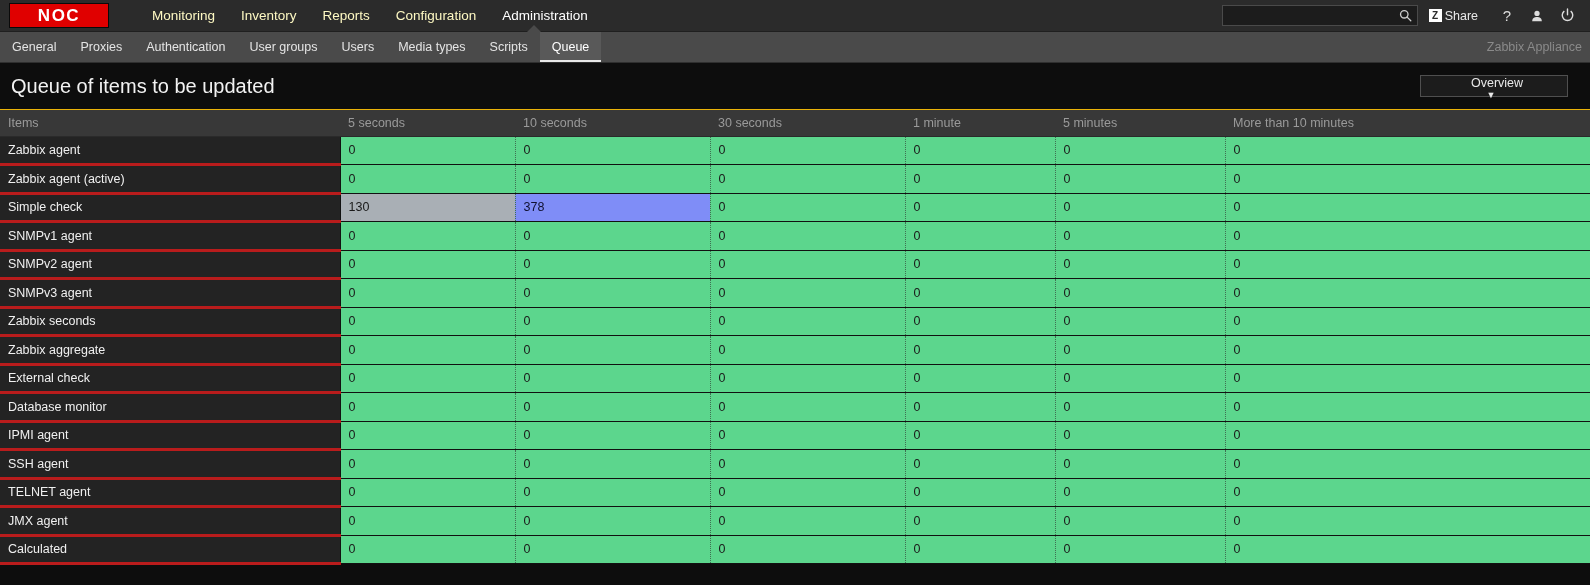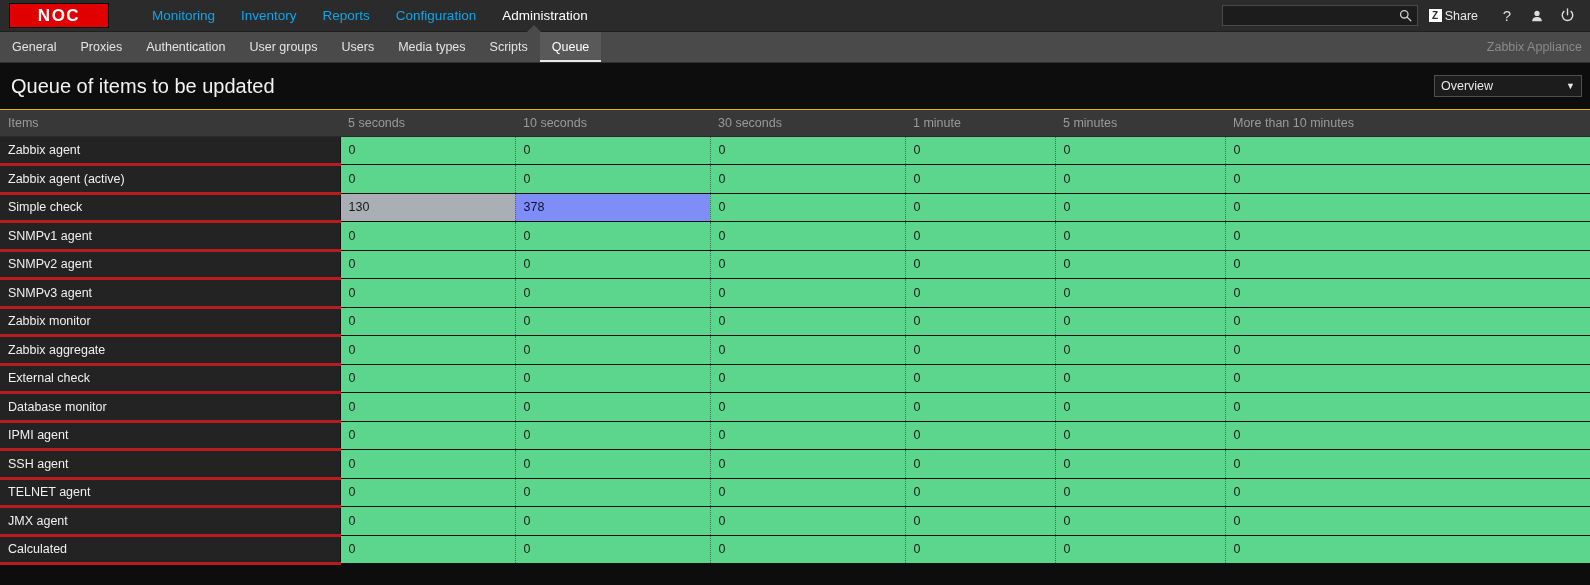--- a/index.html
+++ b/index.html
@@ -53,7 +53,7 @@
   }
   .mainnav-item {
     font-size: 13.5px;
-    color: #0ea5e9;
+    color: #fef9c3;
     padding: 0 13px;
     line-height: 31px;
     white-space: nowrap;

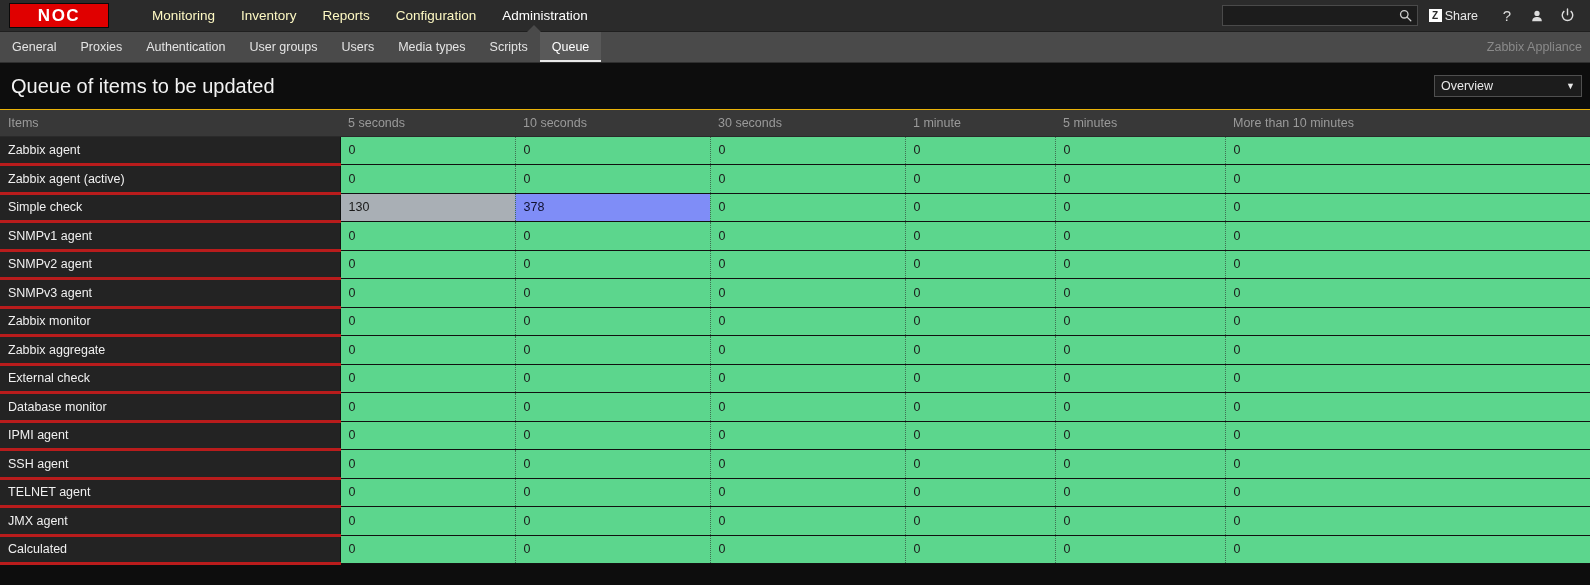--- a/index.html
+++ b/index.html
@@ -197,7 +197,7 @@
   }
   .select-wrap {
     position: absolute;
-    right: 8px;
+    right: 22px;
     width: 148px;
     height: 22px;
     background: #1c1c1c;
@@ -207,6 +207,7 @@
     justify-content: space-between;
     box-sizing: border-box;
     cursor: pointer;
+    flex-direction: column;
   }
   .select-value {
     font-size: 12.5px;

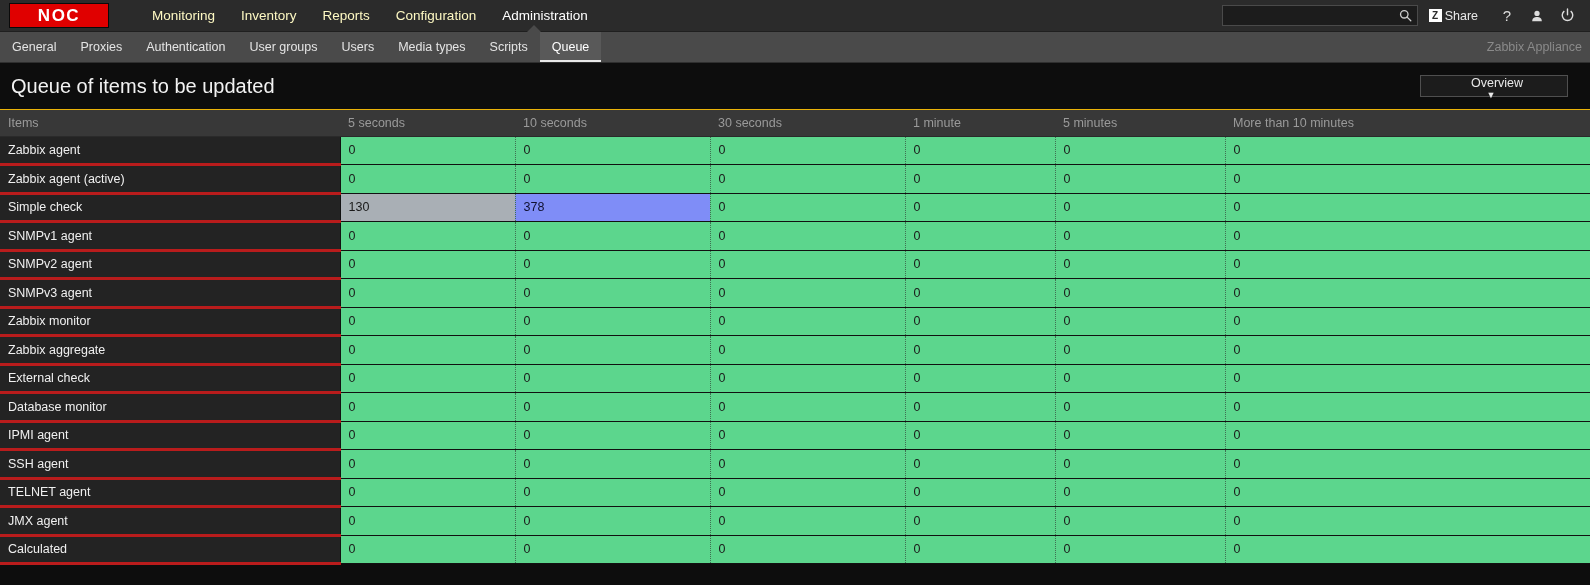--- a/index.html
+++ b/index.html
@@ -415,7 +415,7 @@
           <td class="cell green">0</td>
         </tr>
         <tr>
-          <td class="item-name">Zabbix monitor</td>
+          <td class="item-name">Zabbix seconds</td>
           <td class="cell green">0</td>
           <td class="cell green">0</td>
           <td class="cell green">0</td>

